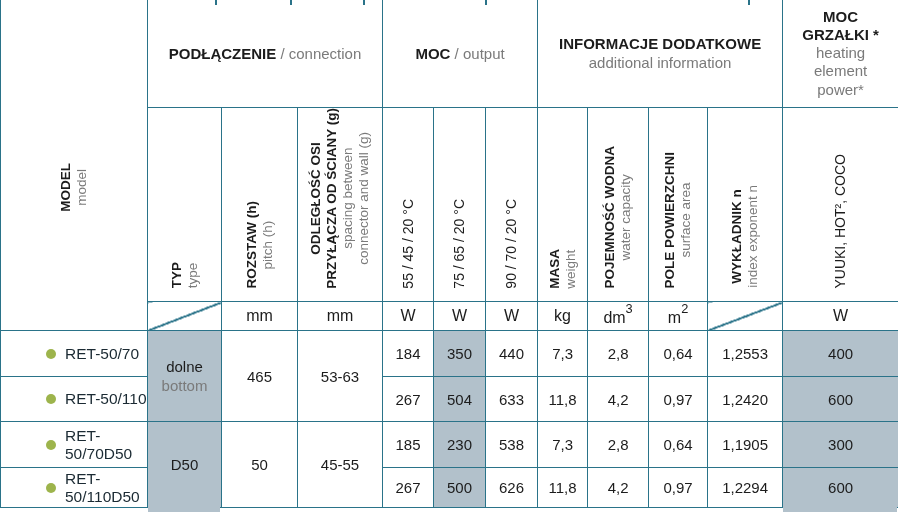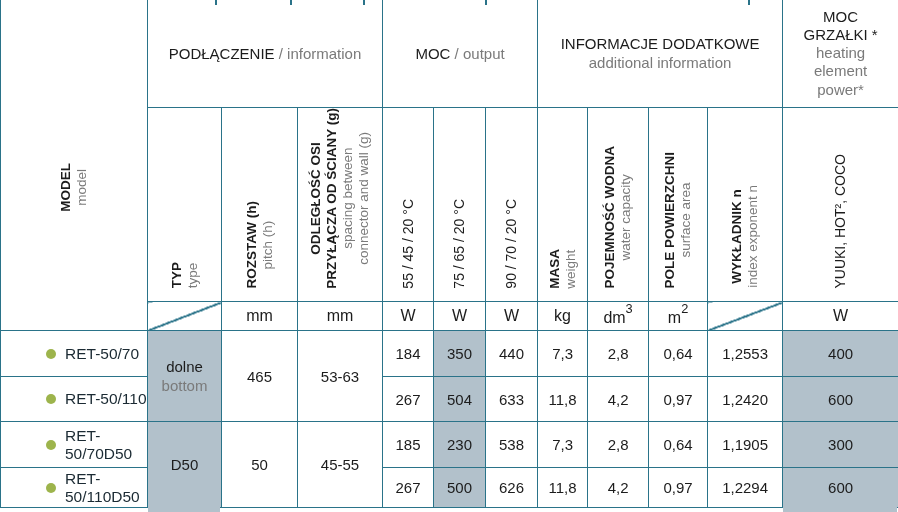--- a/index.html
+++ b/index.html
@@ -18,7 +18,7 @@
 
   
   .gh{font-size:15px;text-align:center;vertical-align:middle;background:#fff;}
-  .gh .pl{font-weight:400;color:var(--dark);}
+  .gh .pl{font-weight:700;color:var(--dark);}
   .gh .en{font-weight:400;color:var(--gray);}
   .gh .block{display:block;line-height:1.3;}
   .gh-narrow{width:88px;margin:0 auto;line-height:1.22;}

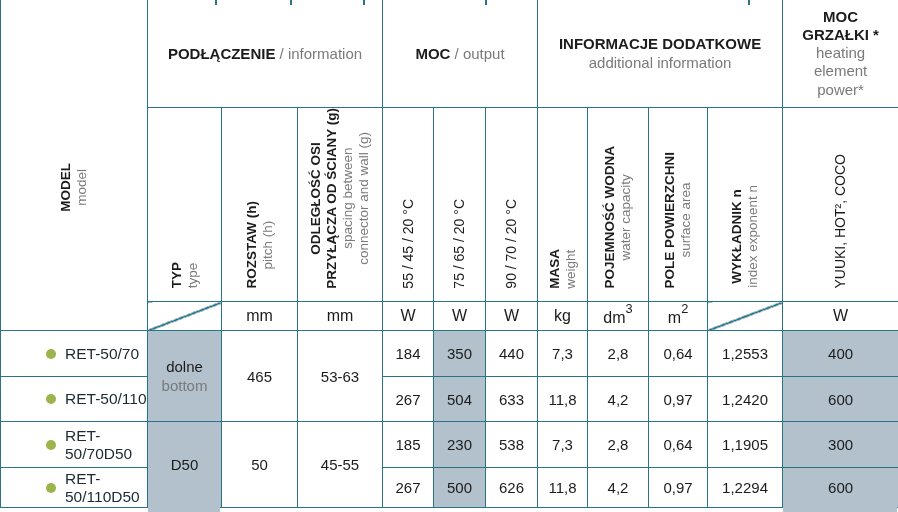--- a/index.html
+++ b/index.html
@@ -94,7 +94,7 @@
       </th>
       <th class="gh" colspan="3">
         <span class="pl">PODŁĄCZENIE</span>
-        <span class="en">/ information</span>
+        <span class="en">/ connection</span>
       </th>
       <th class="gh" colspan="3">
         <span class="pl">MOC</span>

